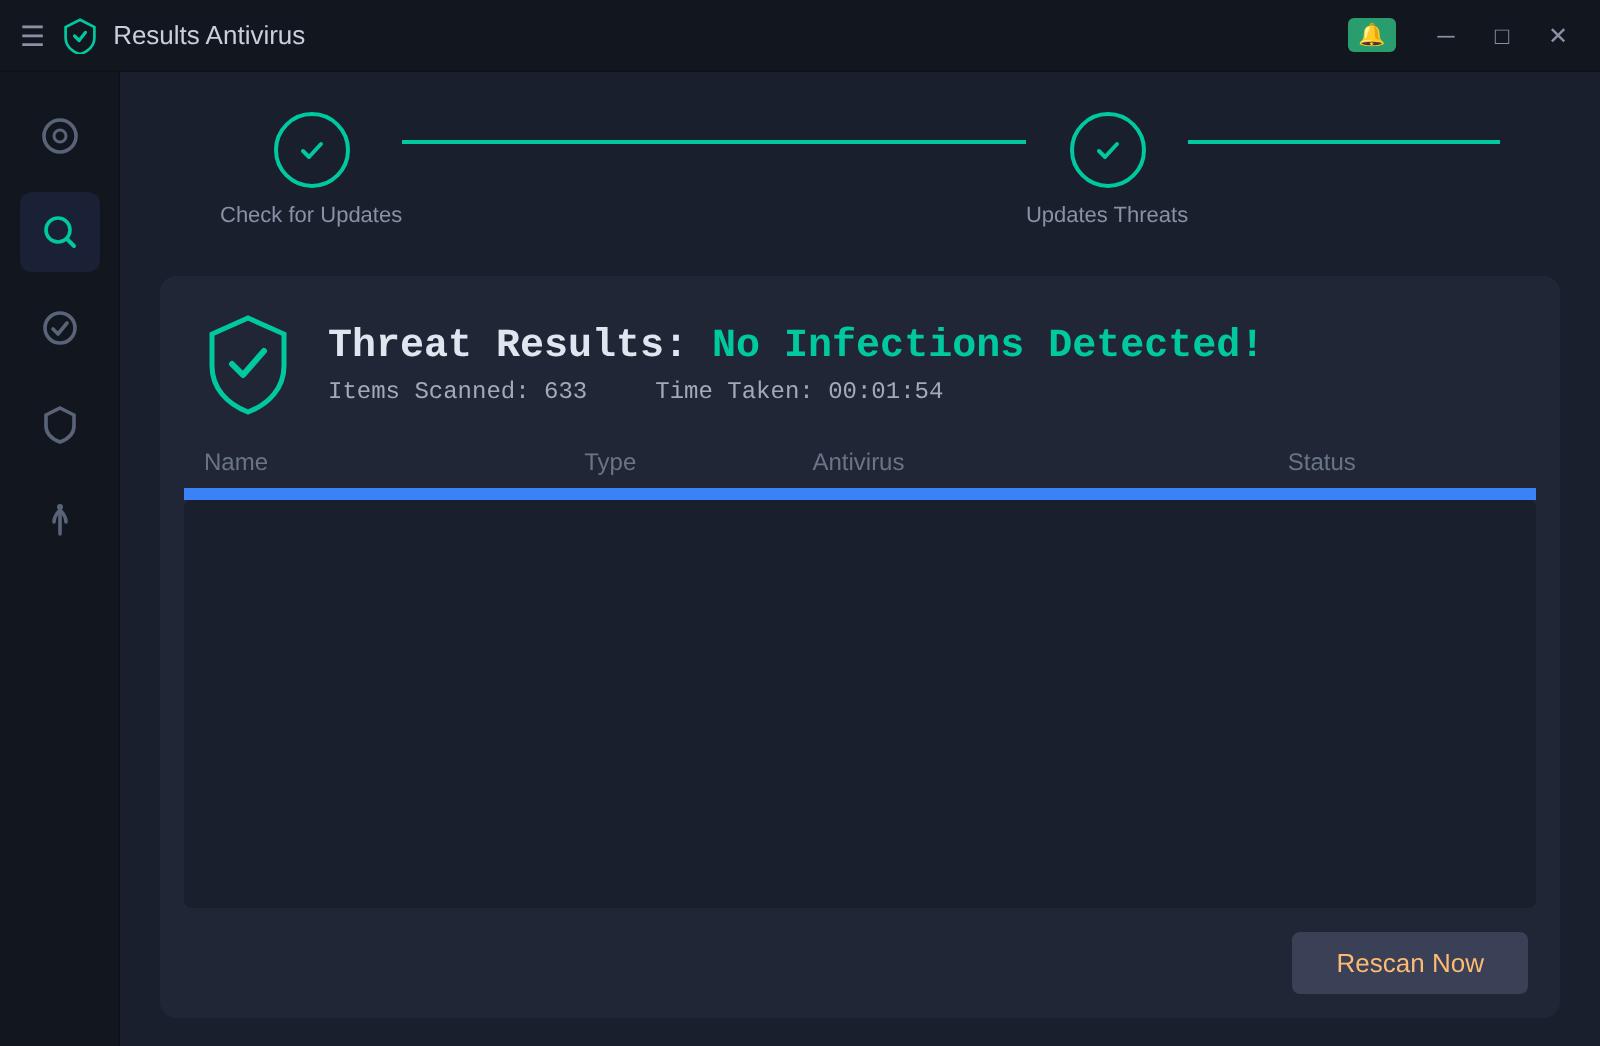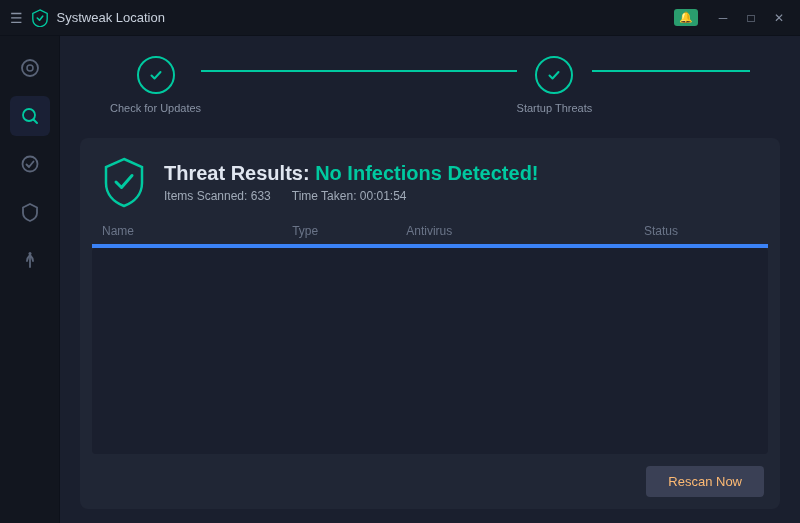--- a/index.html
+++ b/index.html
@@ -250,7 +250,7 @@
       <path d="M10 1 L18 5 L18 11 C18 15.5 14.5 18.8 10 20 C5.5 18.8 2 15.5 2 11 L2 5 Z" fill="none" stroke="#00c9a0" stroke-width="1.5"></path>
       <path d="M7 10 L9.5 12.5 L13 8" stroke="#00c9a0" stroke-width="1.8" fill="none" stroke-linecap="round" stroke-linejoin="round"></path>
     </svg>
-    <span class="title-bar-title">Systweak Location</span>
+    <span class="title-bar-title">Results Antivirus</span>
   </div>
   <div class="title-bar-controls">
     <span class="notification-icon">🔔</span>

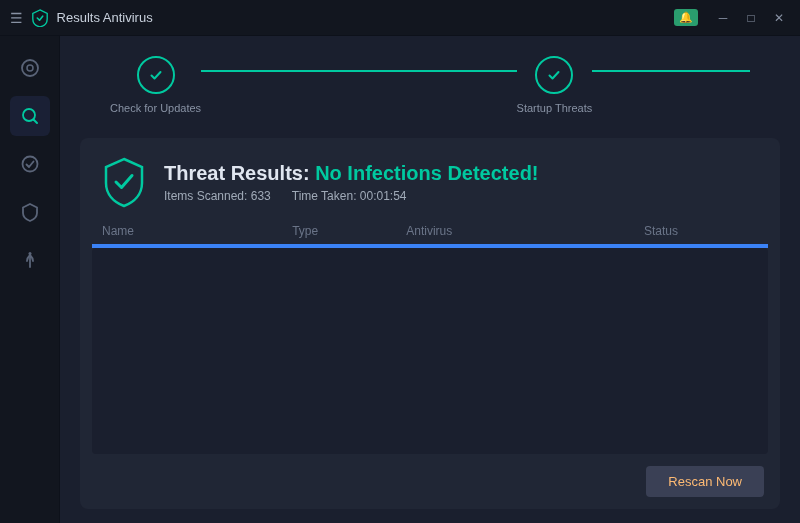--- a/index.html
+++ b/index.html
@@ -314,7 +314,7 @@
             <path d="M3.5 8.5 L6.5 11.5 L12.5 5" stroke="#00c9a0" stroke-width="2" stroke-linecap="round" stroke-linejoin="round"></path>
           </svg>
         </div>
-        <div class="step-label">Startup Threats</div>
+        <div class="step-label">Updates Threats</div>
       </div>
       <div class="step-line"></div>
     </div>

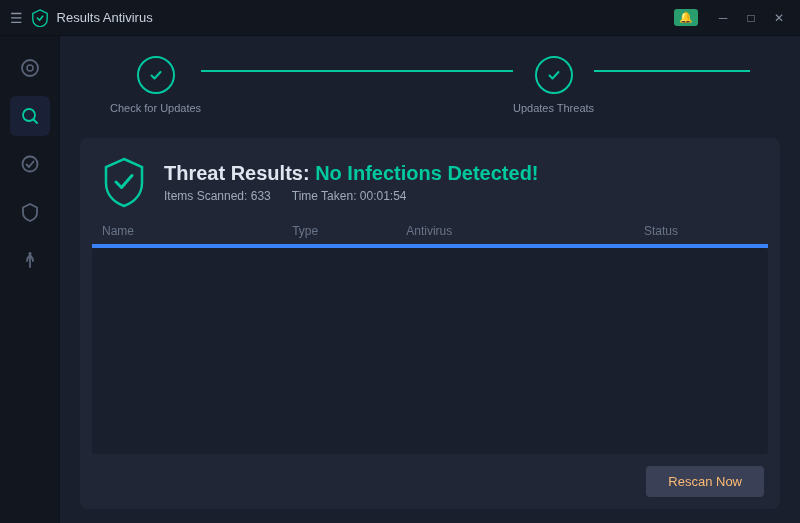--- a/index.html
+++ b/index.html
@@ -172,7 +172,7 @@
       flex-shrink: 0;
       position: relative;
     }
-    .results-info { flex: 1; }
+    .results-info { flex: 1; font-family: Liberation Mono, monospace; }
     .results-title {
       font-size: 20px;
       font-weight: 600;

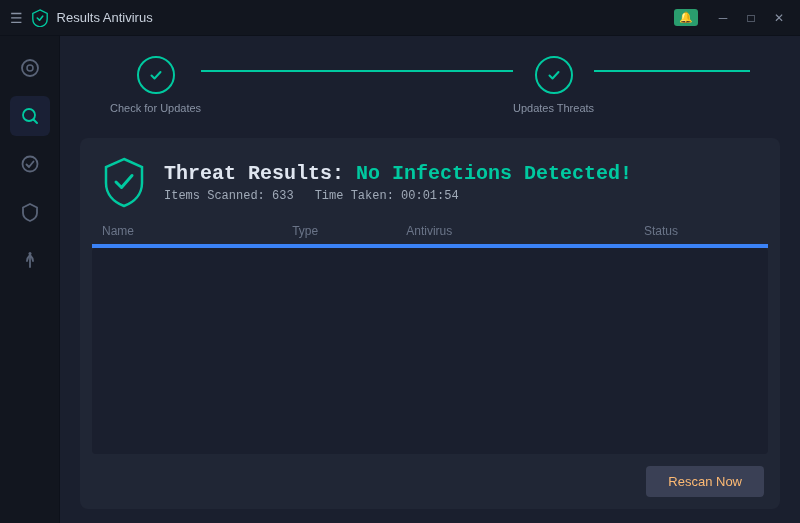--- a/index.html
+++ b/index.html
@@ -183,7 +183,7 @@
     }
     .results-stats {
       display: flex;
-      gap: 21px;
+      gap: 34px;
       margin-top: 4px;
     }
     .stat-item {

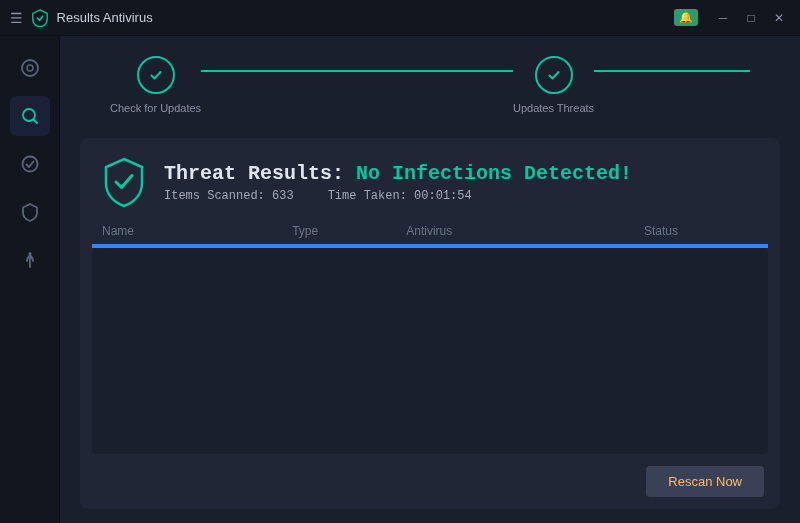--- a/index.html
+++ b/index.html
@@ -202,7 +202,7 @@
     .table-header {
       display: grid;
       grid-template-columns: 2fr 1.2fr 2.5fr 1.2fr;
-      border-bottom: 4px solid #3b82f6;
+      border-bottom: 6px solid #3b82f6;
       padding: 6px 10px;
     }
     .table-header-cell {

